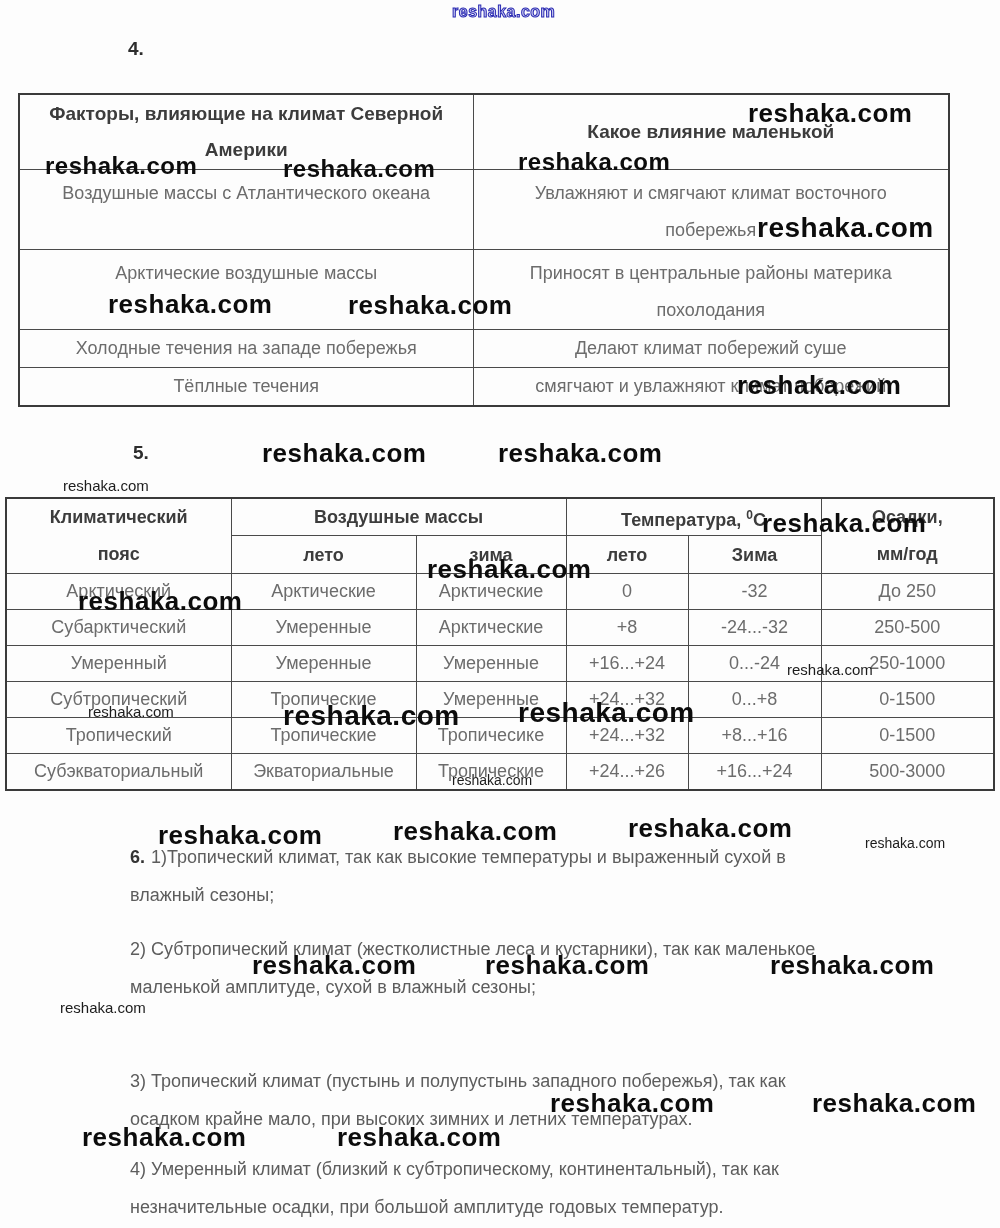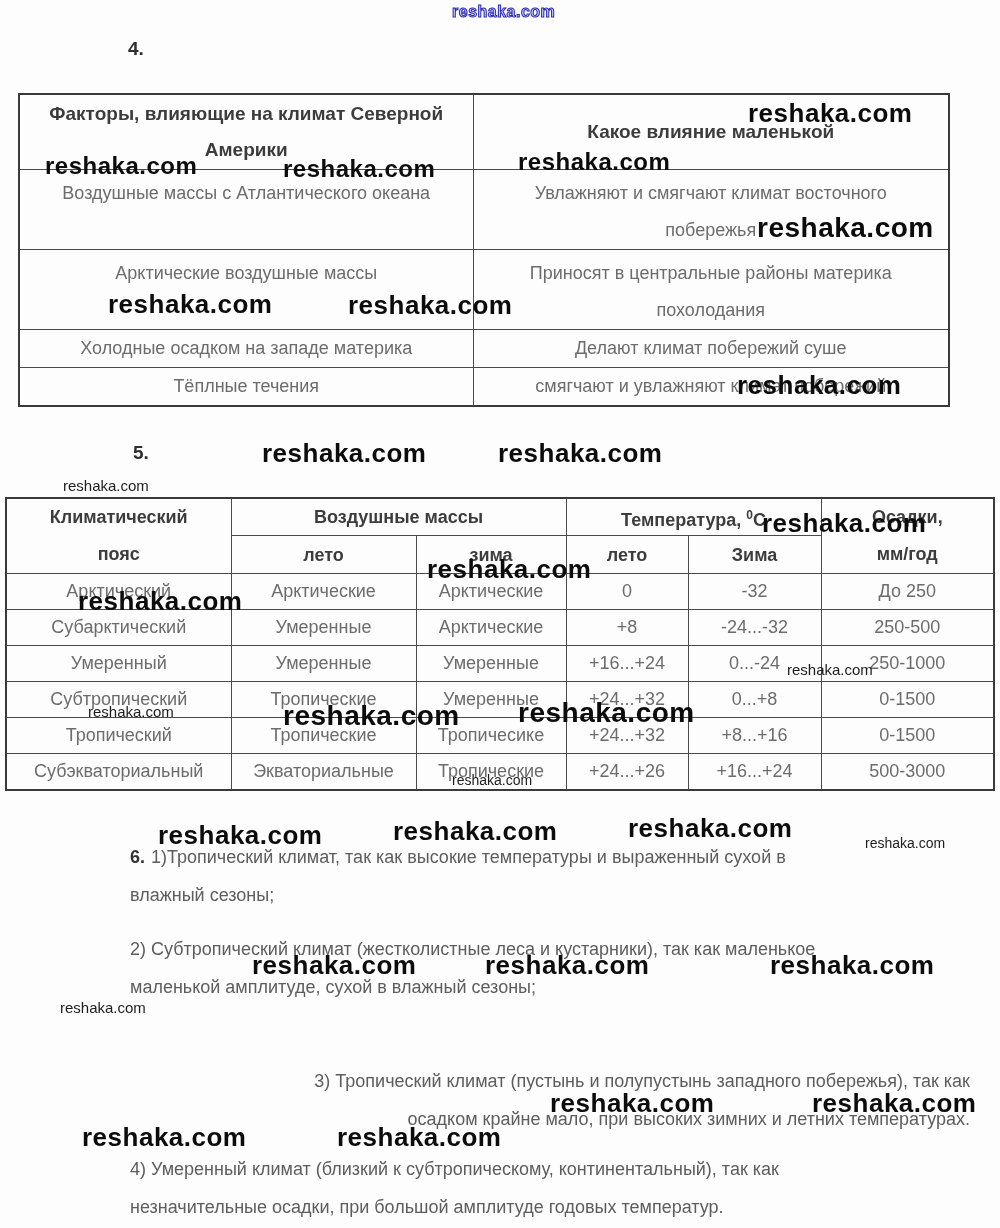--- a/index.html
+++ b/index.html
@@ -112,7 +112,7 @@
       </td>
     </tr>
     <tr class="r3">
-      <td class="mid">Холодные осадком на западе материка</td>
+      <td class="mid">Холодные течения на западе побережья</td>
       <td class="mid">Делают климат побережий суше</td>
     </tr>
     <tr class="r4">

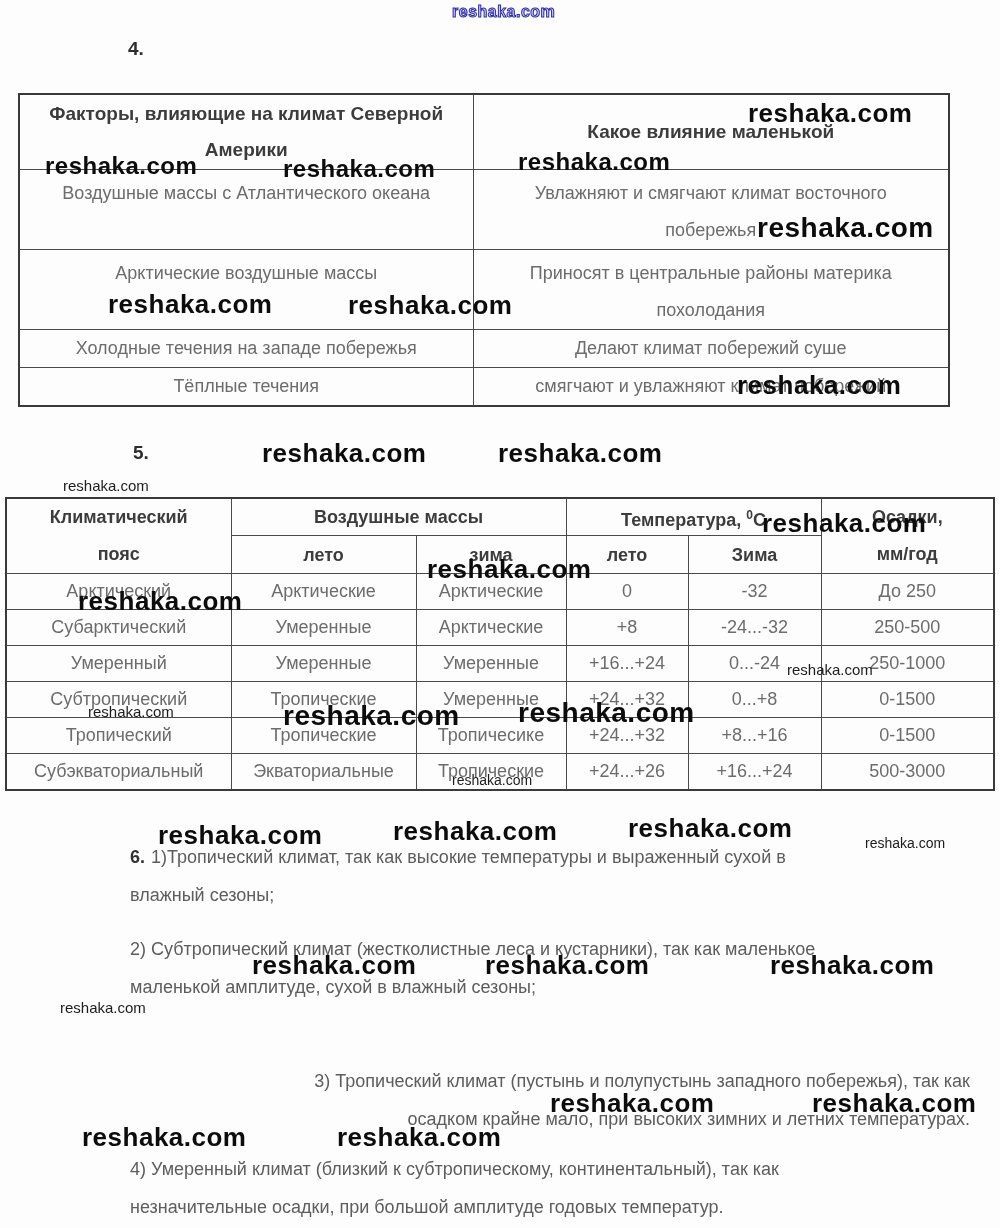--- a/index.html
+++ b/index.html
@@ -215,7 +215,7 @@
   <div>маленькой амплитуде, сухой в влажный сезоны;</div>
 </div>
 
-<div class="para" style="top:1062px;text-align:right;">
+<div class="para" style="top:1062px;">
   <div>3) Тропический климат (пустынь и полупустынь западного побережья), так как</div>
   <div>осадком крайне мало, при высоких зимних и летних температурах.</div>
 </div>

